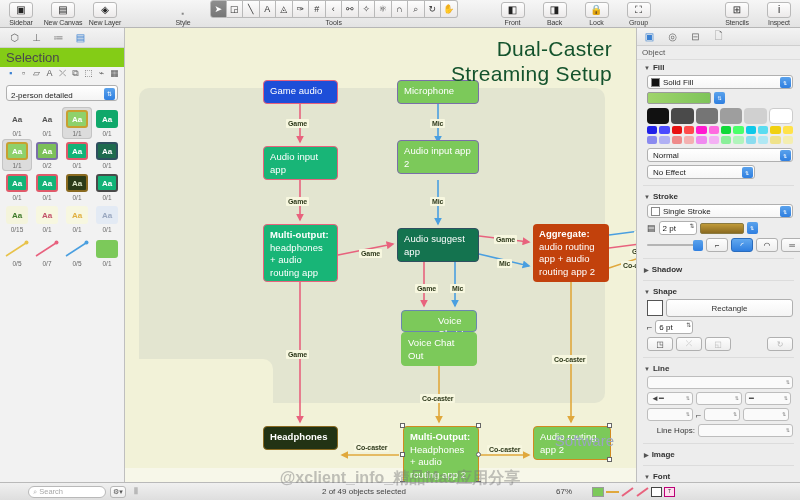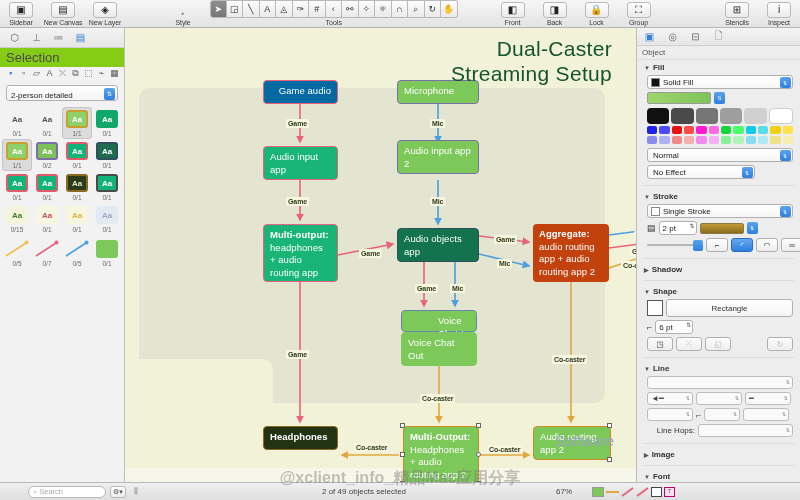--- a/index.html
+++ b/index.html
@@ -434,7 +434,7 @@
         </svg>
 
         <div id="nodesLayer">
-            <div class="node" style="left: 138px; top: 52px; width: 75px; height: 24px; background: #0369a1; color: rgb(255, 255, 255); border: 1.5px solid rgb(232, 98, 125); text-align: right;"><span>Game audio</span></div>
+            <div class="node" style="left: 138px; top: 52px; width: 75px; height: 24px; background: #1d4ed8; color: rgb(255, 255, 255); border: 1.5px solid rgb(232, 98, 125);"><span>Game audio</span></div>
             <div class="node" style="left: 272px; top: 52px; width: 82px; height: 24px; background: rgb(124, 201, 90); color: rgb(255, 255, 255); border: 1.5px solid rgb(122, 111, 168);"><span>Microphone</span></div>
             <div class="node" style="left: 138px; top: 118px; width: 75px; height: 34px; background: rgb(24, 181, 119); color: rgb(255, 255, 255); border: 1.5px solid rgb(232, 98, 125);"><span>Audio input app</span></div>
             <div class="node" style="left: 272px; top: 112px; width: 82px; height: 34px; background: rgb(124, 201, 90); color: rgb(255, 255, 255); border: 1.5px solid rgb(122, 111, 168);"><span>Audio input app 2</span></div>

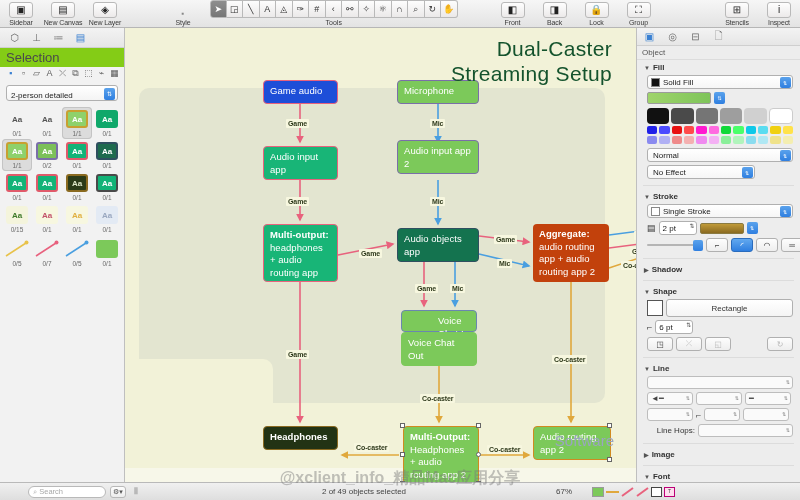--- a/index.html
+++ b/index.html
@@ -439,7 +439,7 @@
             <div class="node" style="left: 138px; top: 118px; width: 75px; height: 34px; background: rgb(24, 181, 119); color: rgb(255, 255, 255); border: 1.5px solid rgb(232, 98, 125);"><span>Audio input app</span></div>
             <div class="node" style="left: 272px; top: 112px; width: 82px; height: 34px; background: rgb(124, 201, 90); color: rgb(255, 255, 255); border: 1.5px solid rgb(122, 111, 168);"><span>Audio input app 2</span></div>
             <div class="node" style="left: 138px; top: 196px; width: 75px; height: 58px; background: rgb(24, 181, 119); color: rgb(255, 255, 255); border: 1.5px solid rgb(232, 98, 125);"><span><b>Multi-output:</b> headphones + audio routing app</span></div>
-            <div class="node" style="left: 272px; top: 200px; width: 82px; height: 34px; background: rgb(20, 115, 79); color: rgb(255, 255, 255); border: 1.5px solid rgb(47, 79, 95);"><span>Audio objects app</span></div>
+            <div class="node" style="left: 272px; top: 200px; width: 82px; height: 34px; background: rgb(20, 115, 79); color: rgb(255, 255, 255); border: 1.5px solid rgb(47, 79, 95);"><span>Audio suggest app</span></div>
             <div class="node" style="left: 408px; top: 196px; width: 76px; height: 58px; background: #c2410c; color: rgb(255, 255, 255);"><span><b>Aggregate:</b> audio routing app + audio routing app 2</span></div>
             <div class="node" style="left: 276px; top: 282px; width: 76px; height: 22px; background: rgb(124, 201, 90); color: rgb(255, 255, 255); border: 1.5px solid rgb(106, 134, 176); padding-left: 36px;"><span>Voice Chat In</span></div>
             <div class="node" style="left: 276px; top: 304px; width: 76px; height: 34px; background: rgb(124, 201, 90); color: rgb(255, 255, 255); border: 1.5px solid rgb(124, 201, 90);"><span>Voice Chat Out</span></div>

